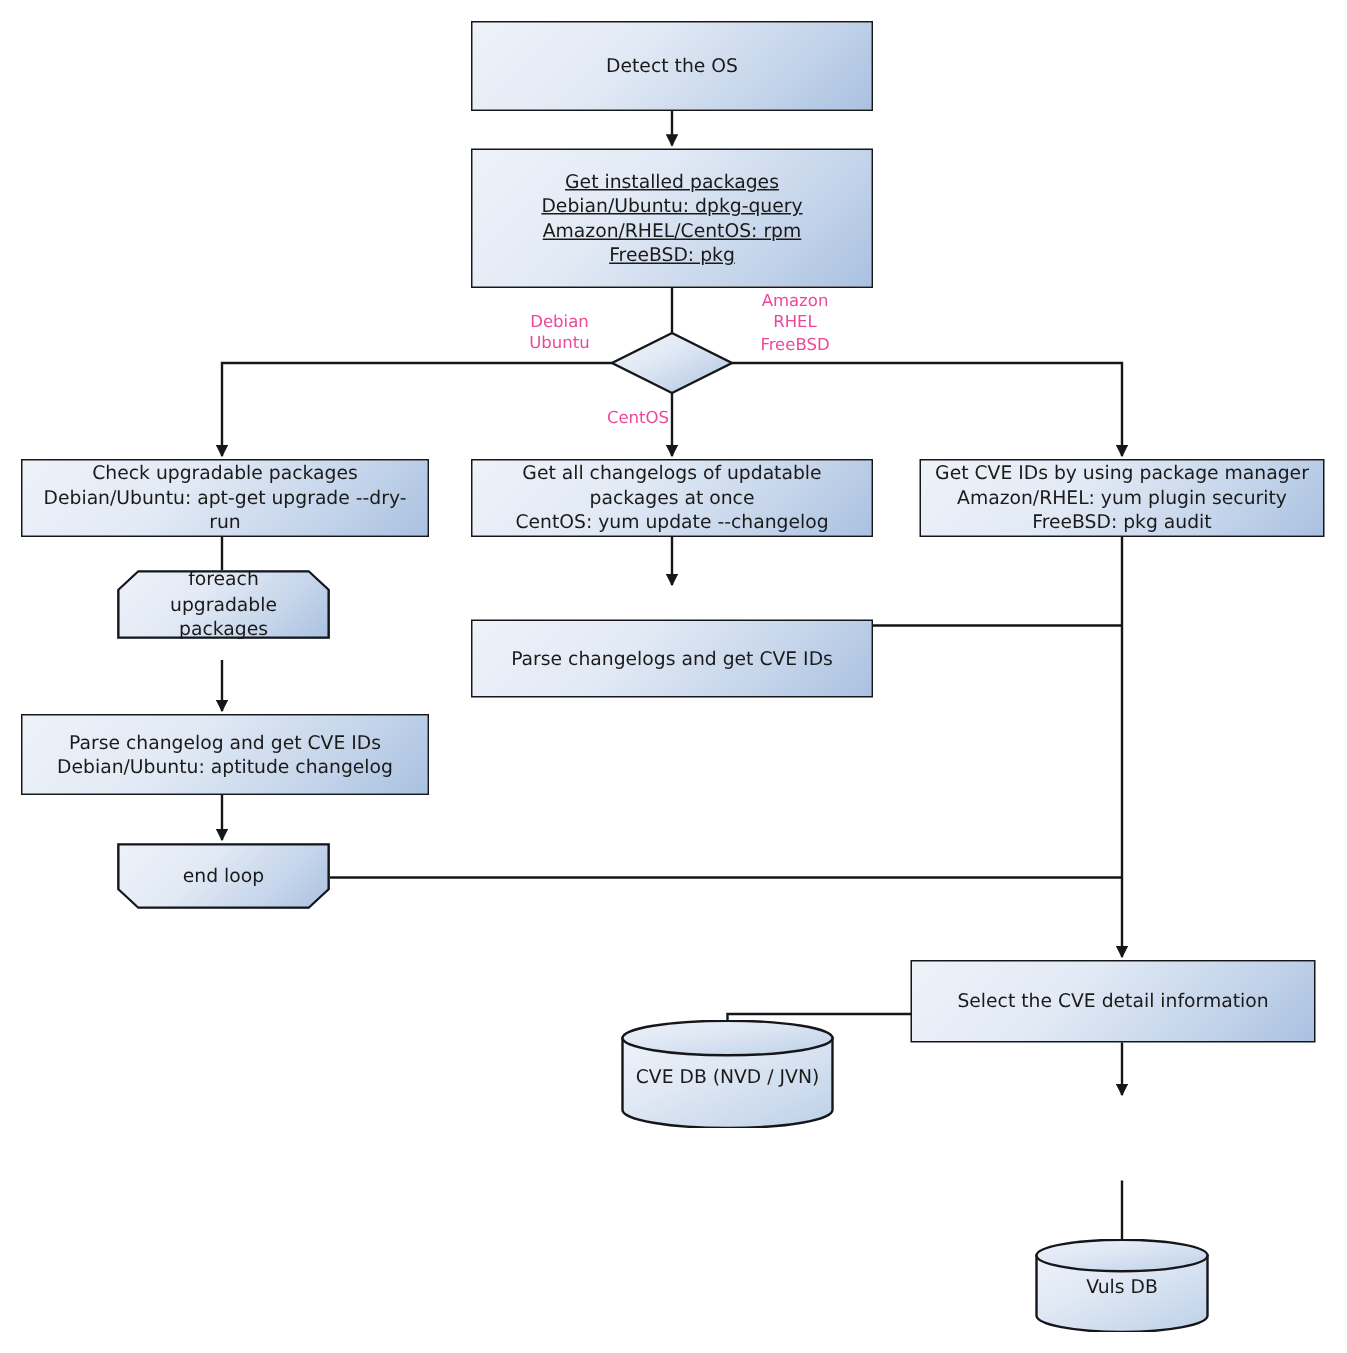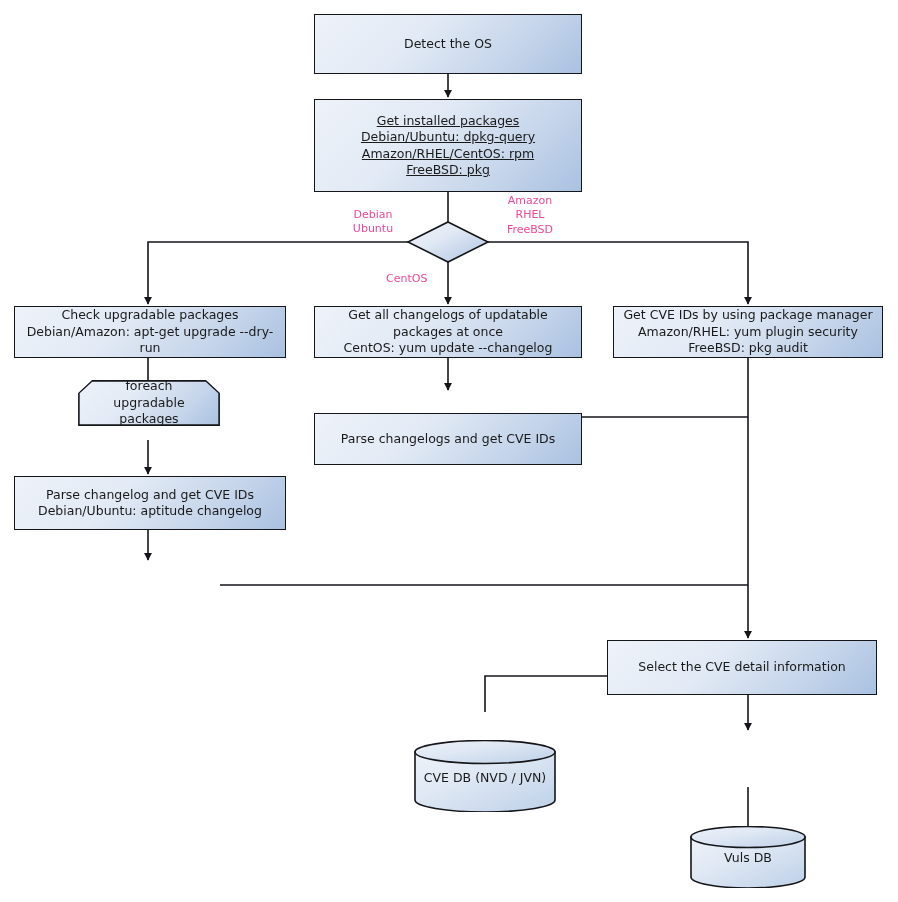--- a/index.html
+++ b/index.html
@@ -169,7 +169,7 @@
 RHEL
 FreeBSD</div>
 
-  <div class="edge-label" style="left:386px; top:272px; width:60px; text-align:left;">CentOS</div>
+  <div class="edge-label" style="left:386px; top:272px; width:60px; text-align:right;">CentOS</div>
 
   <div class="node proc" style="left:14px; top:306px; width:272px; height:52px;">
     <span class="node-label">Check upgradable packages

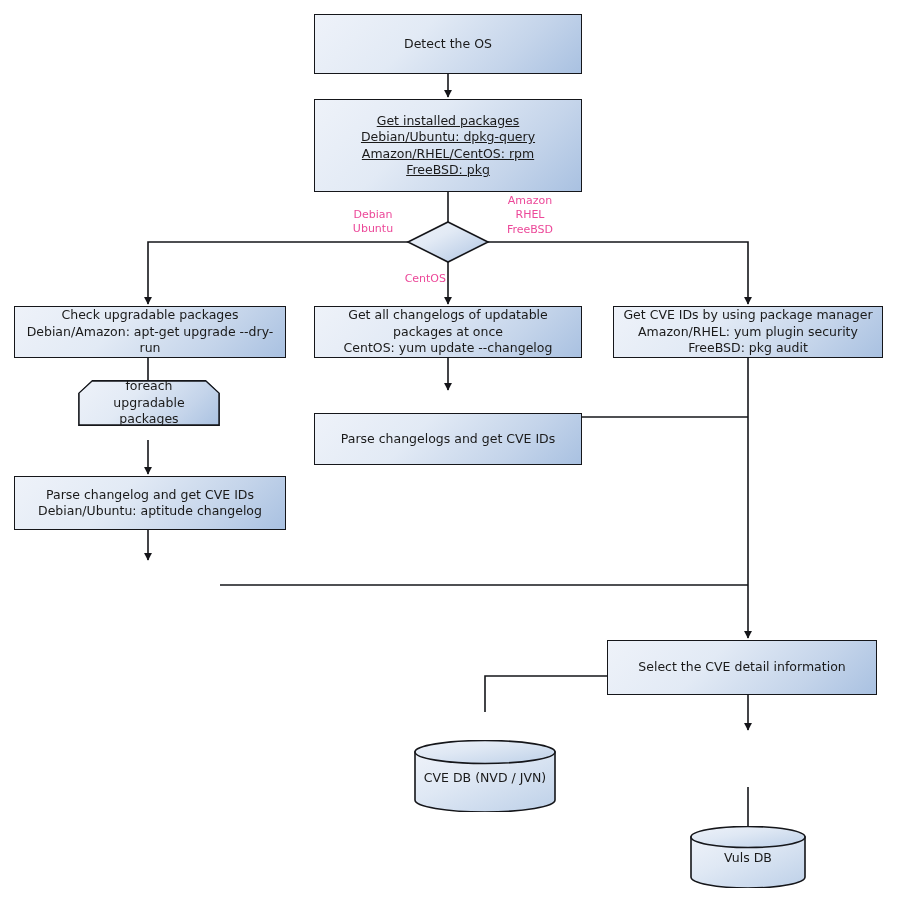--- a/index.html
+++ b/index.html
@@ -173,7 +173,7 @@
 
   <div class="node proc" style="left:14px; top:306px; width:272px; height:52px;">
     <span class="node-label">Check upgradable packages
-Debian/Amazon: apt-get upgrade --dry-run</span>
+Debian/Ubuntu: apt-get upgrade --dry-run</span>
   </div>
 
   <div class="node loop-start" style="left:78px; top:380px; width:142px; height:46px;">

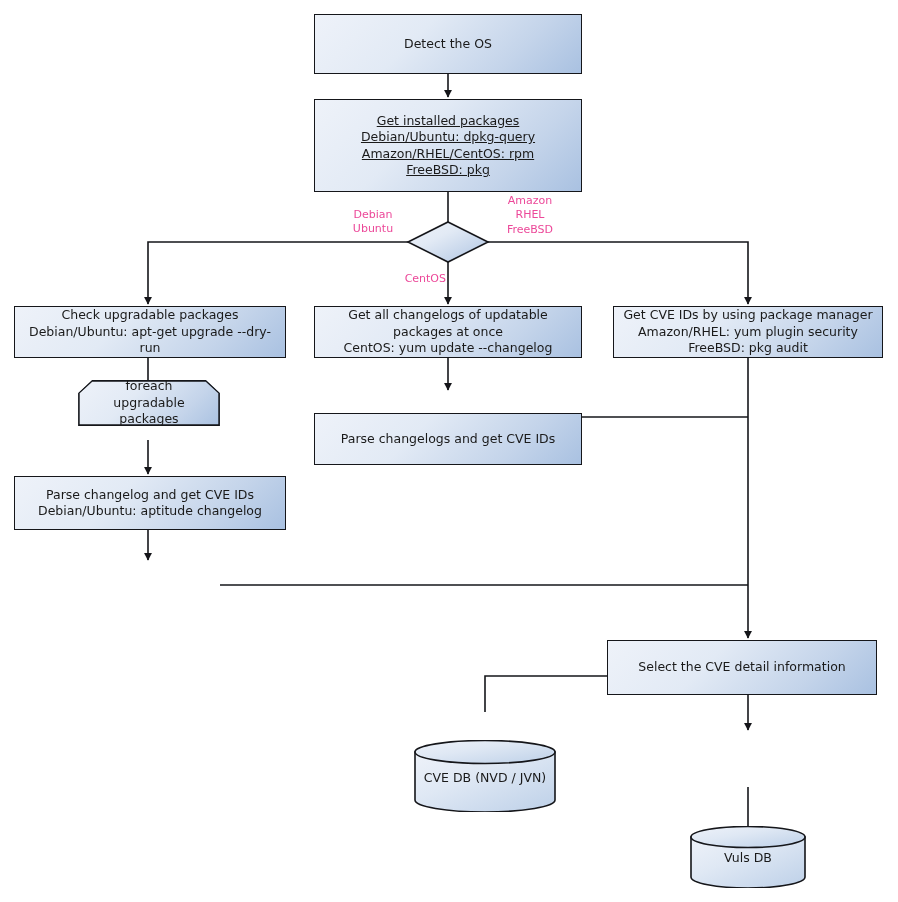--- a/index.html
+++ b/index.html
@@ -189,6 +189,12 @@
 Debian/Ubuntu: aptitude changelog</span>
   </div>
 
+  <div class="node loop-end" style="left:78px; top:562px; width:142px; height:44px;">
+    <svg class="loop-outline" viewBox="0 0 142 44" preserveAspectRatio="none">
+      <path d="M0.9,0.9 L141.1,0.9 L141.1,31 L128,43.1 L14,43.1 L0.9,31 Z"></path>
+    </svg>
+    <span class="node-label">end loop</span>
+  </div>
 
   <div class="node proc" style="left:314px; top:306px; width:268px; height:52px;">
     <span class="node-label">Get all changelogs of updatable packages at once

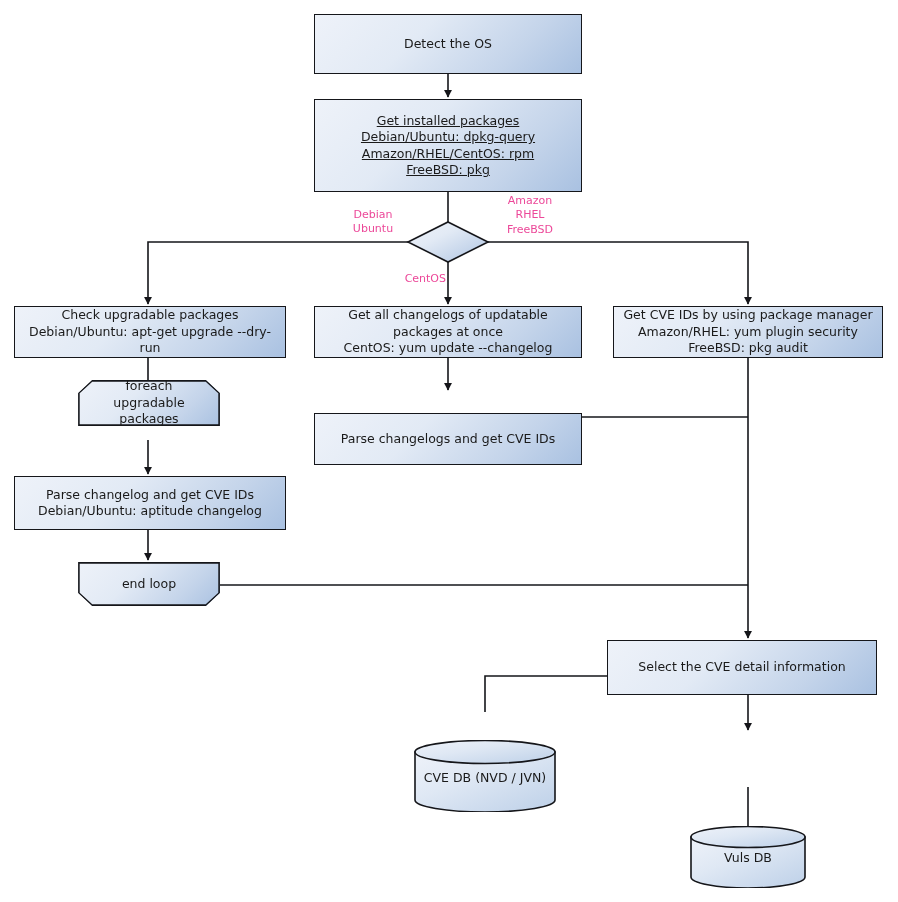--- a/index.html
+++ b/index.html
@@ -216,7 +216,7 @@
   </div>
 
 
-  <div class="db" style="left:414px; top:740px; width:142px; height:72px;">
+  <div class="db" style="left:414px; top:680px; width:142px; height:72px;">
     <svg width="142" height="72" viewBox="0 0 142 72">
       <defs>
         <linearGradient id="gradDb1" x1="0" y1="0" x2="1" y2="1">

